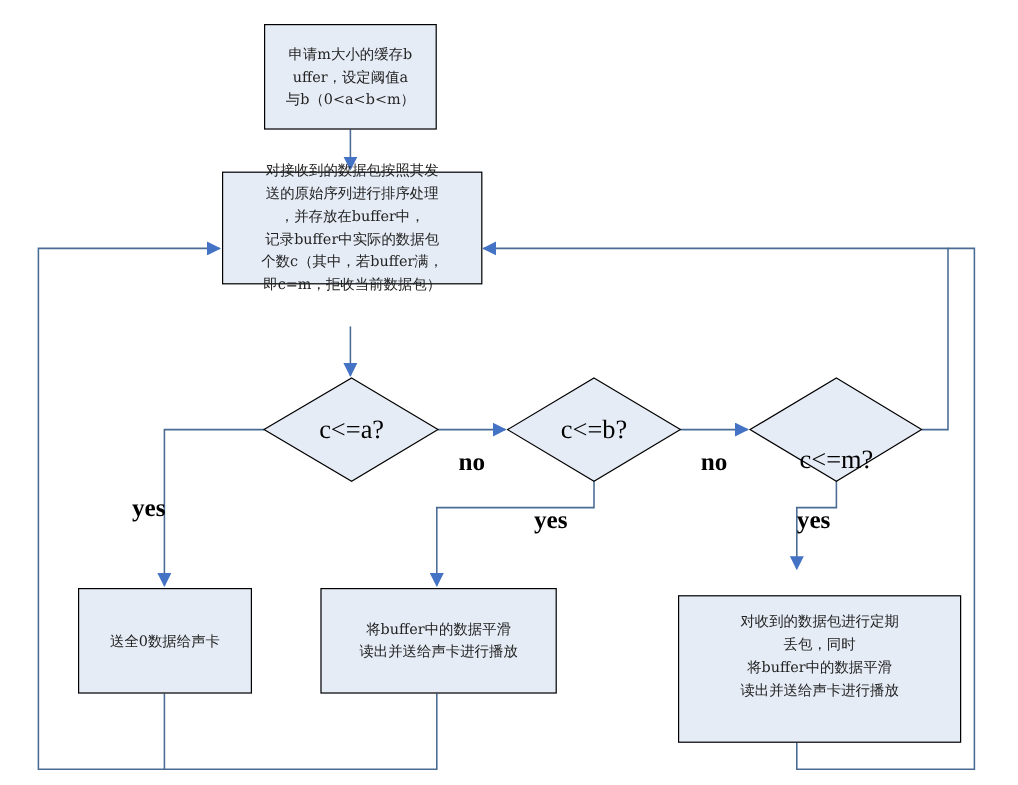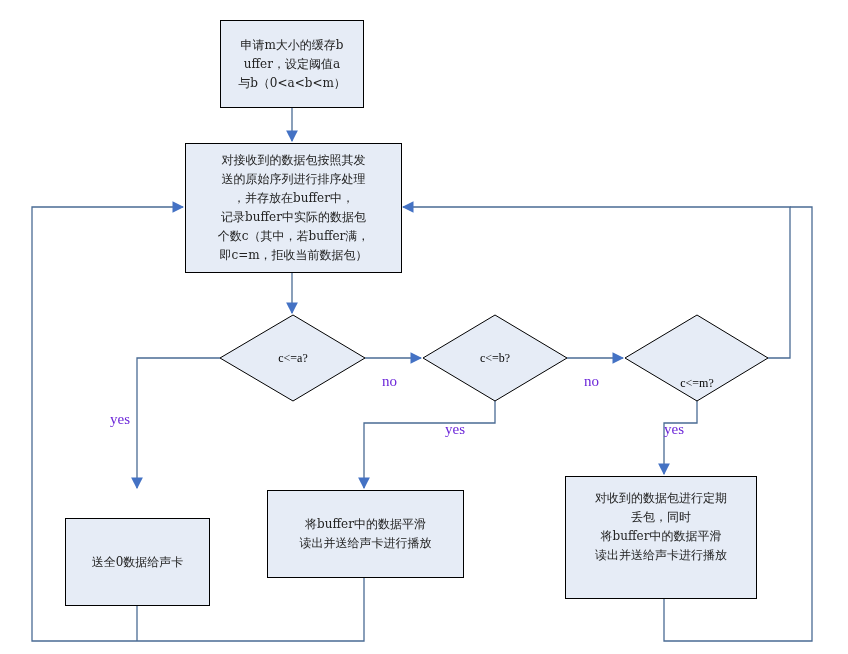--- a/index.html
+++ b/index.html
@@ -61,7 +61,7 @@
 与b（0&lt;a&lt;b&lt;m）</span>
 </div>
 
-<div class="box" style="left:185px;top:143px;width:217px;height:130px;">
+<div class="box" style="left:185px;top:143px;width:217px;height:94px;">
   <span class="txt">对接收到的数据包按照其发
 送的原始序列进行排序处理
 ，并存放在buffer中，

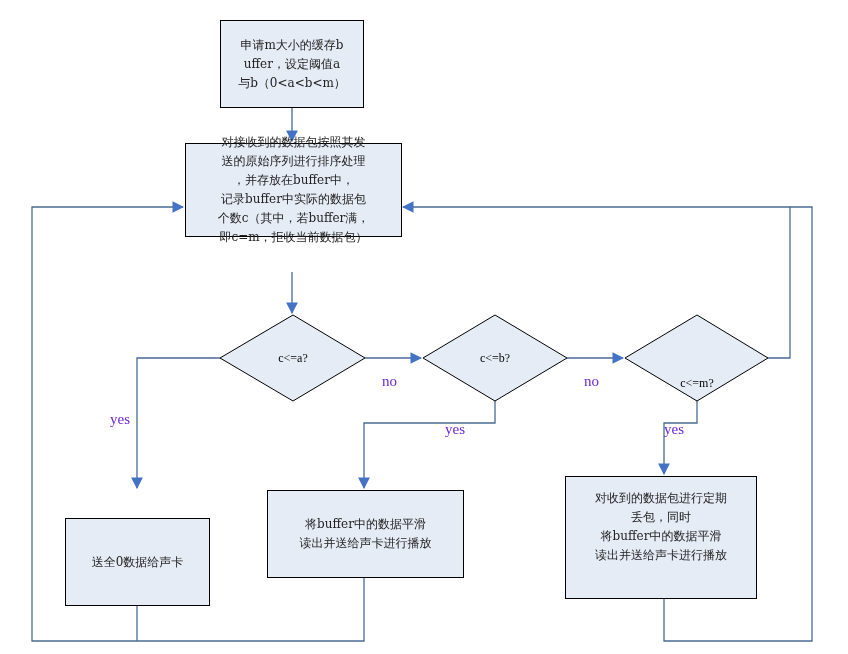--- a/index.html
+++ b/index.html
@@ -11,7 +11,7 @@
          text-align: center; color: #222; font-size: 12px; line-height: 19px;
          font-family: "DejaVu Serif", serif; }
   .box .txt { white-space: pre-line; padding: 0 6px; }
-  .dlabel { position: absolute; font-family: "Liberation Serif", serif; font-size: 12px; color: #000;
+  .dlabel { position: absolute; font-family: "Liberation Serif", serif; font-size: 22px; color: #000;
             transform: translate(-50%, -50%); white-space: nowrap; }
   .elabel { position: absolute; font-family: "Liberation Serif", serif; font-size: 15px; color: #6d28d9;
             white-space: nowrap; }

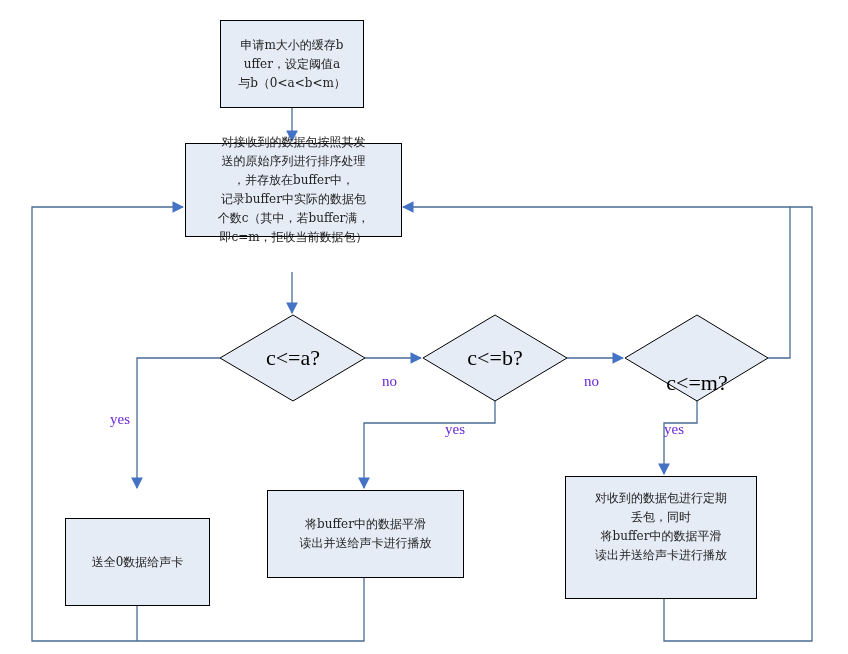--- a/index.html
+++ b/index.html
@@ -13,8 +13,8 @@
   .box .txt { white-space: pre-line; padding: 0 6px; }
   .dlabel { position: absolute; font-family: "Liberation Serif", serif; font-size: 22px; color: #000;
             transform: translate(-50%, -50%); white-space: nowrap; }
-  .elabel { position: absolute; font-family: "Liberation Serif", serif; font-size: 15px; color: #6d28d9;
-            white-space: nowrap; }
+  .elabel { position: absolute; font-family: "Liberation Serif", serif; font-size: 21px; color: #000000;
+            white-space: nowrap; font-weight: bold; }
 </style>
 </head>
 <body>

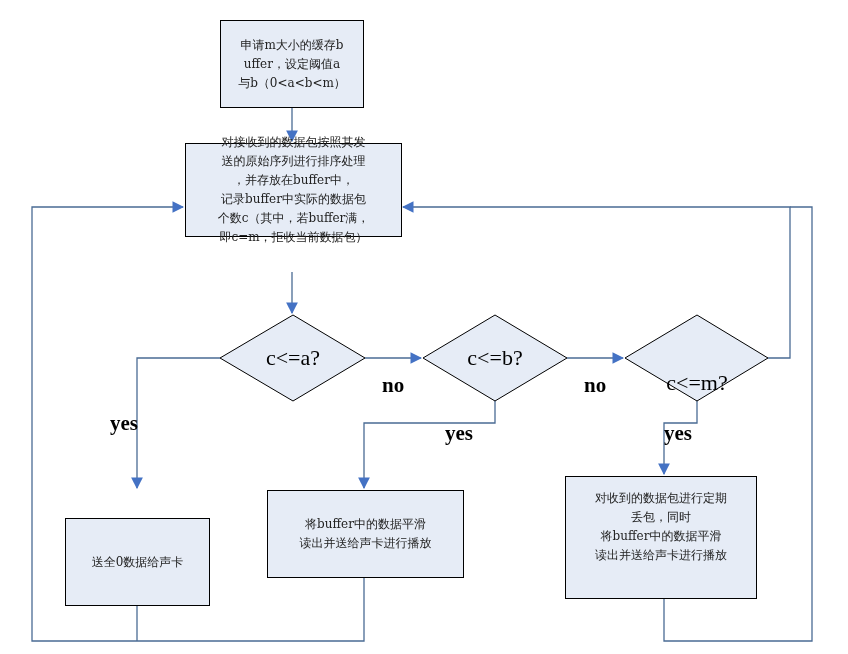--- a/index.html
+++ b/index.html
@@ -89,7 +89,7 @@
 读出并送给声卡进行播放</span>
 </div>
 
-<div class="box" style="left:565px;top:476px;width:192px;height:123px;align-items:flex-start;padding-top:12px;">
+<div class="box" style="left:565px;top:496px;width:236px;height:123px;align-items:flex-start;padding-top:12px;">
   <span class="txt">对收到的数据包进行定期
 丢包，同时
 将buffer中的数据平滑

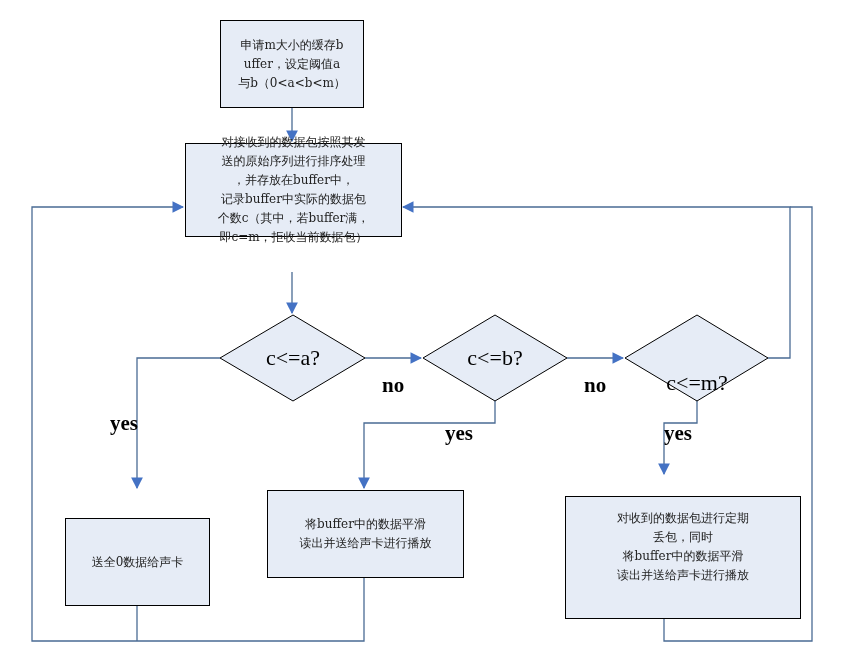--- a/index.html
+++ b/index.html
@@ -80,7 +80,7 @@
 <div class="elabel" style="left:584px;top:373px;">no</div>
 <div class="elabel" style="left:664px;top:421px;">yes</div>
 
-<div class="box" style="left:65px;top:490px;width:145px;height:88px;margin-top:28px;">
+<div class="box" style="left:65px;top:490px;width:145px;height:88px;">
   <span class="txt">送全0数据给声卡</span>
 </div>
 

